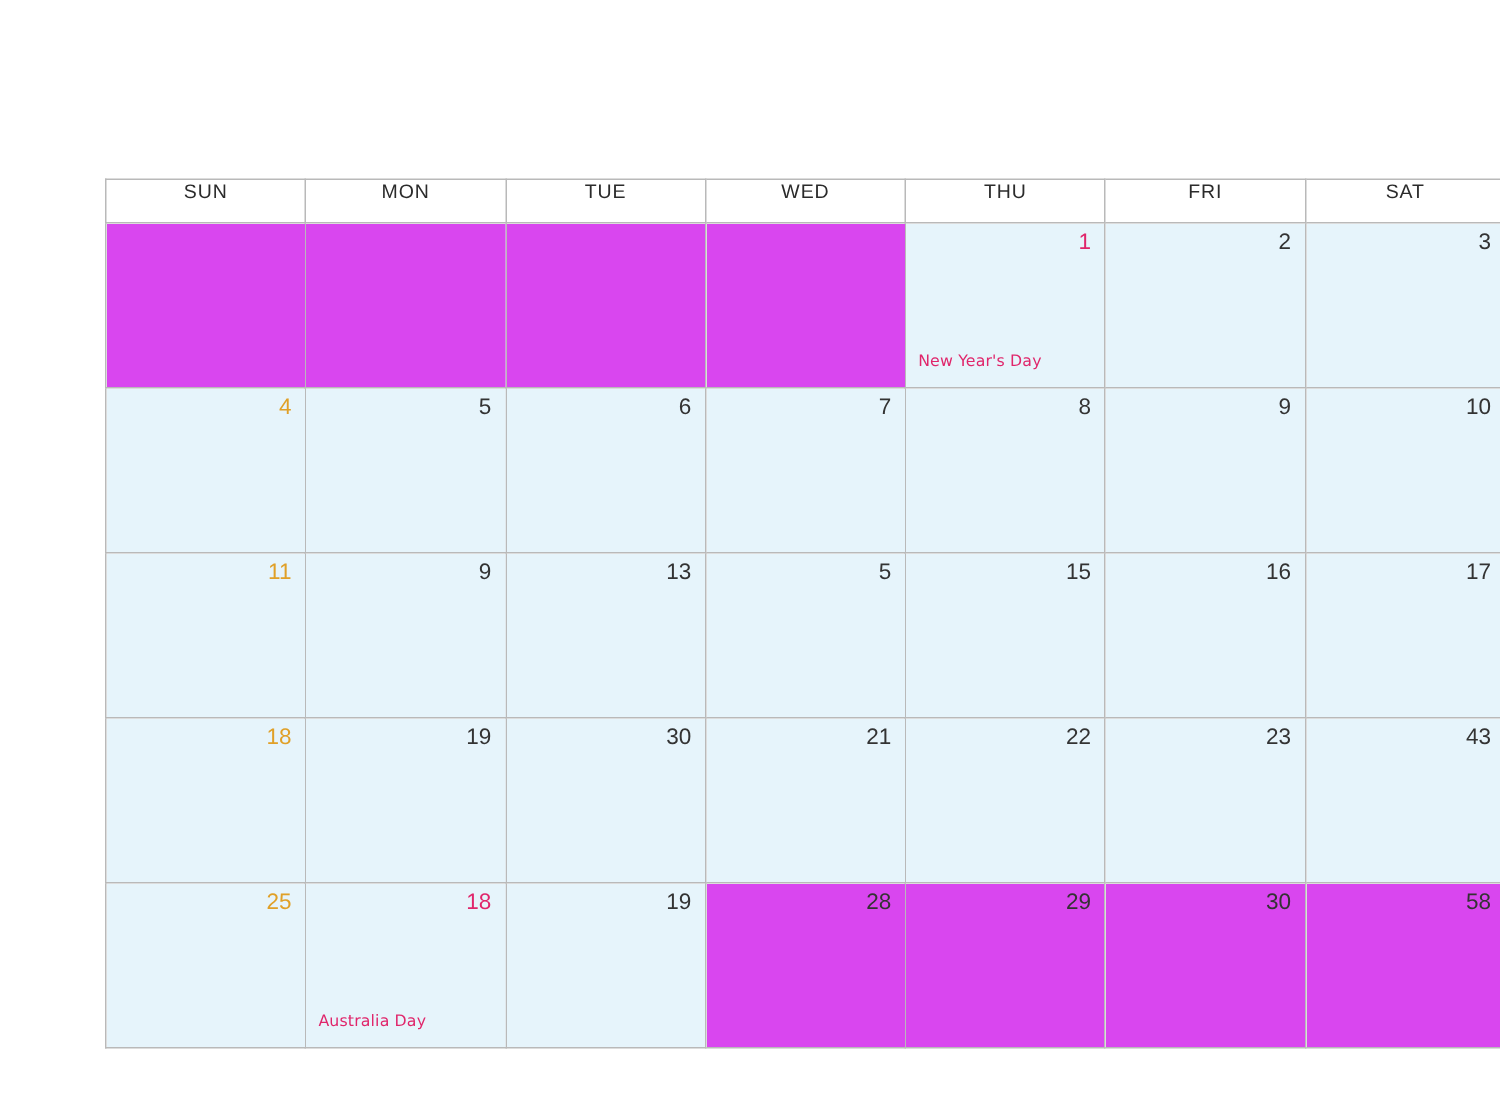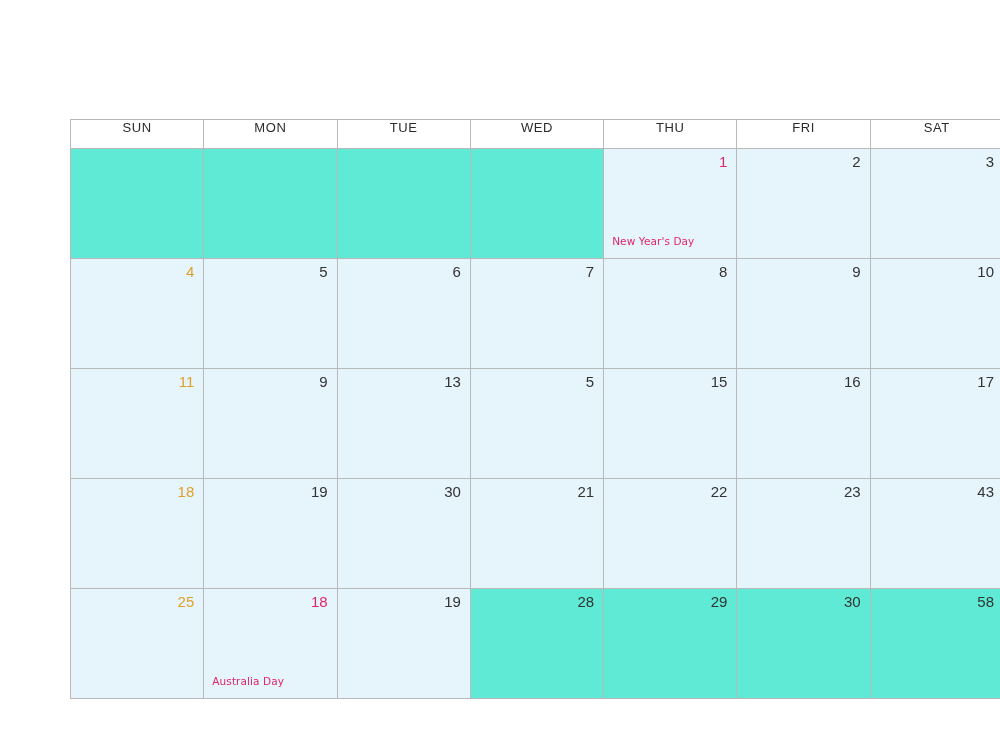--- a/index.html
+++ b/index.html
@@ -63,7 +63,7 @@
 
   .calendar td {
     height: 109px;
-    background: #5eead4;
+    background: #d946ef;
     position: relative;
   }
 

